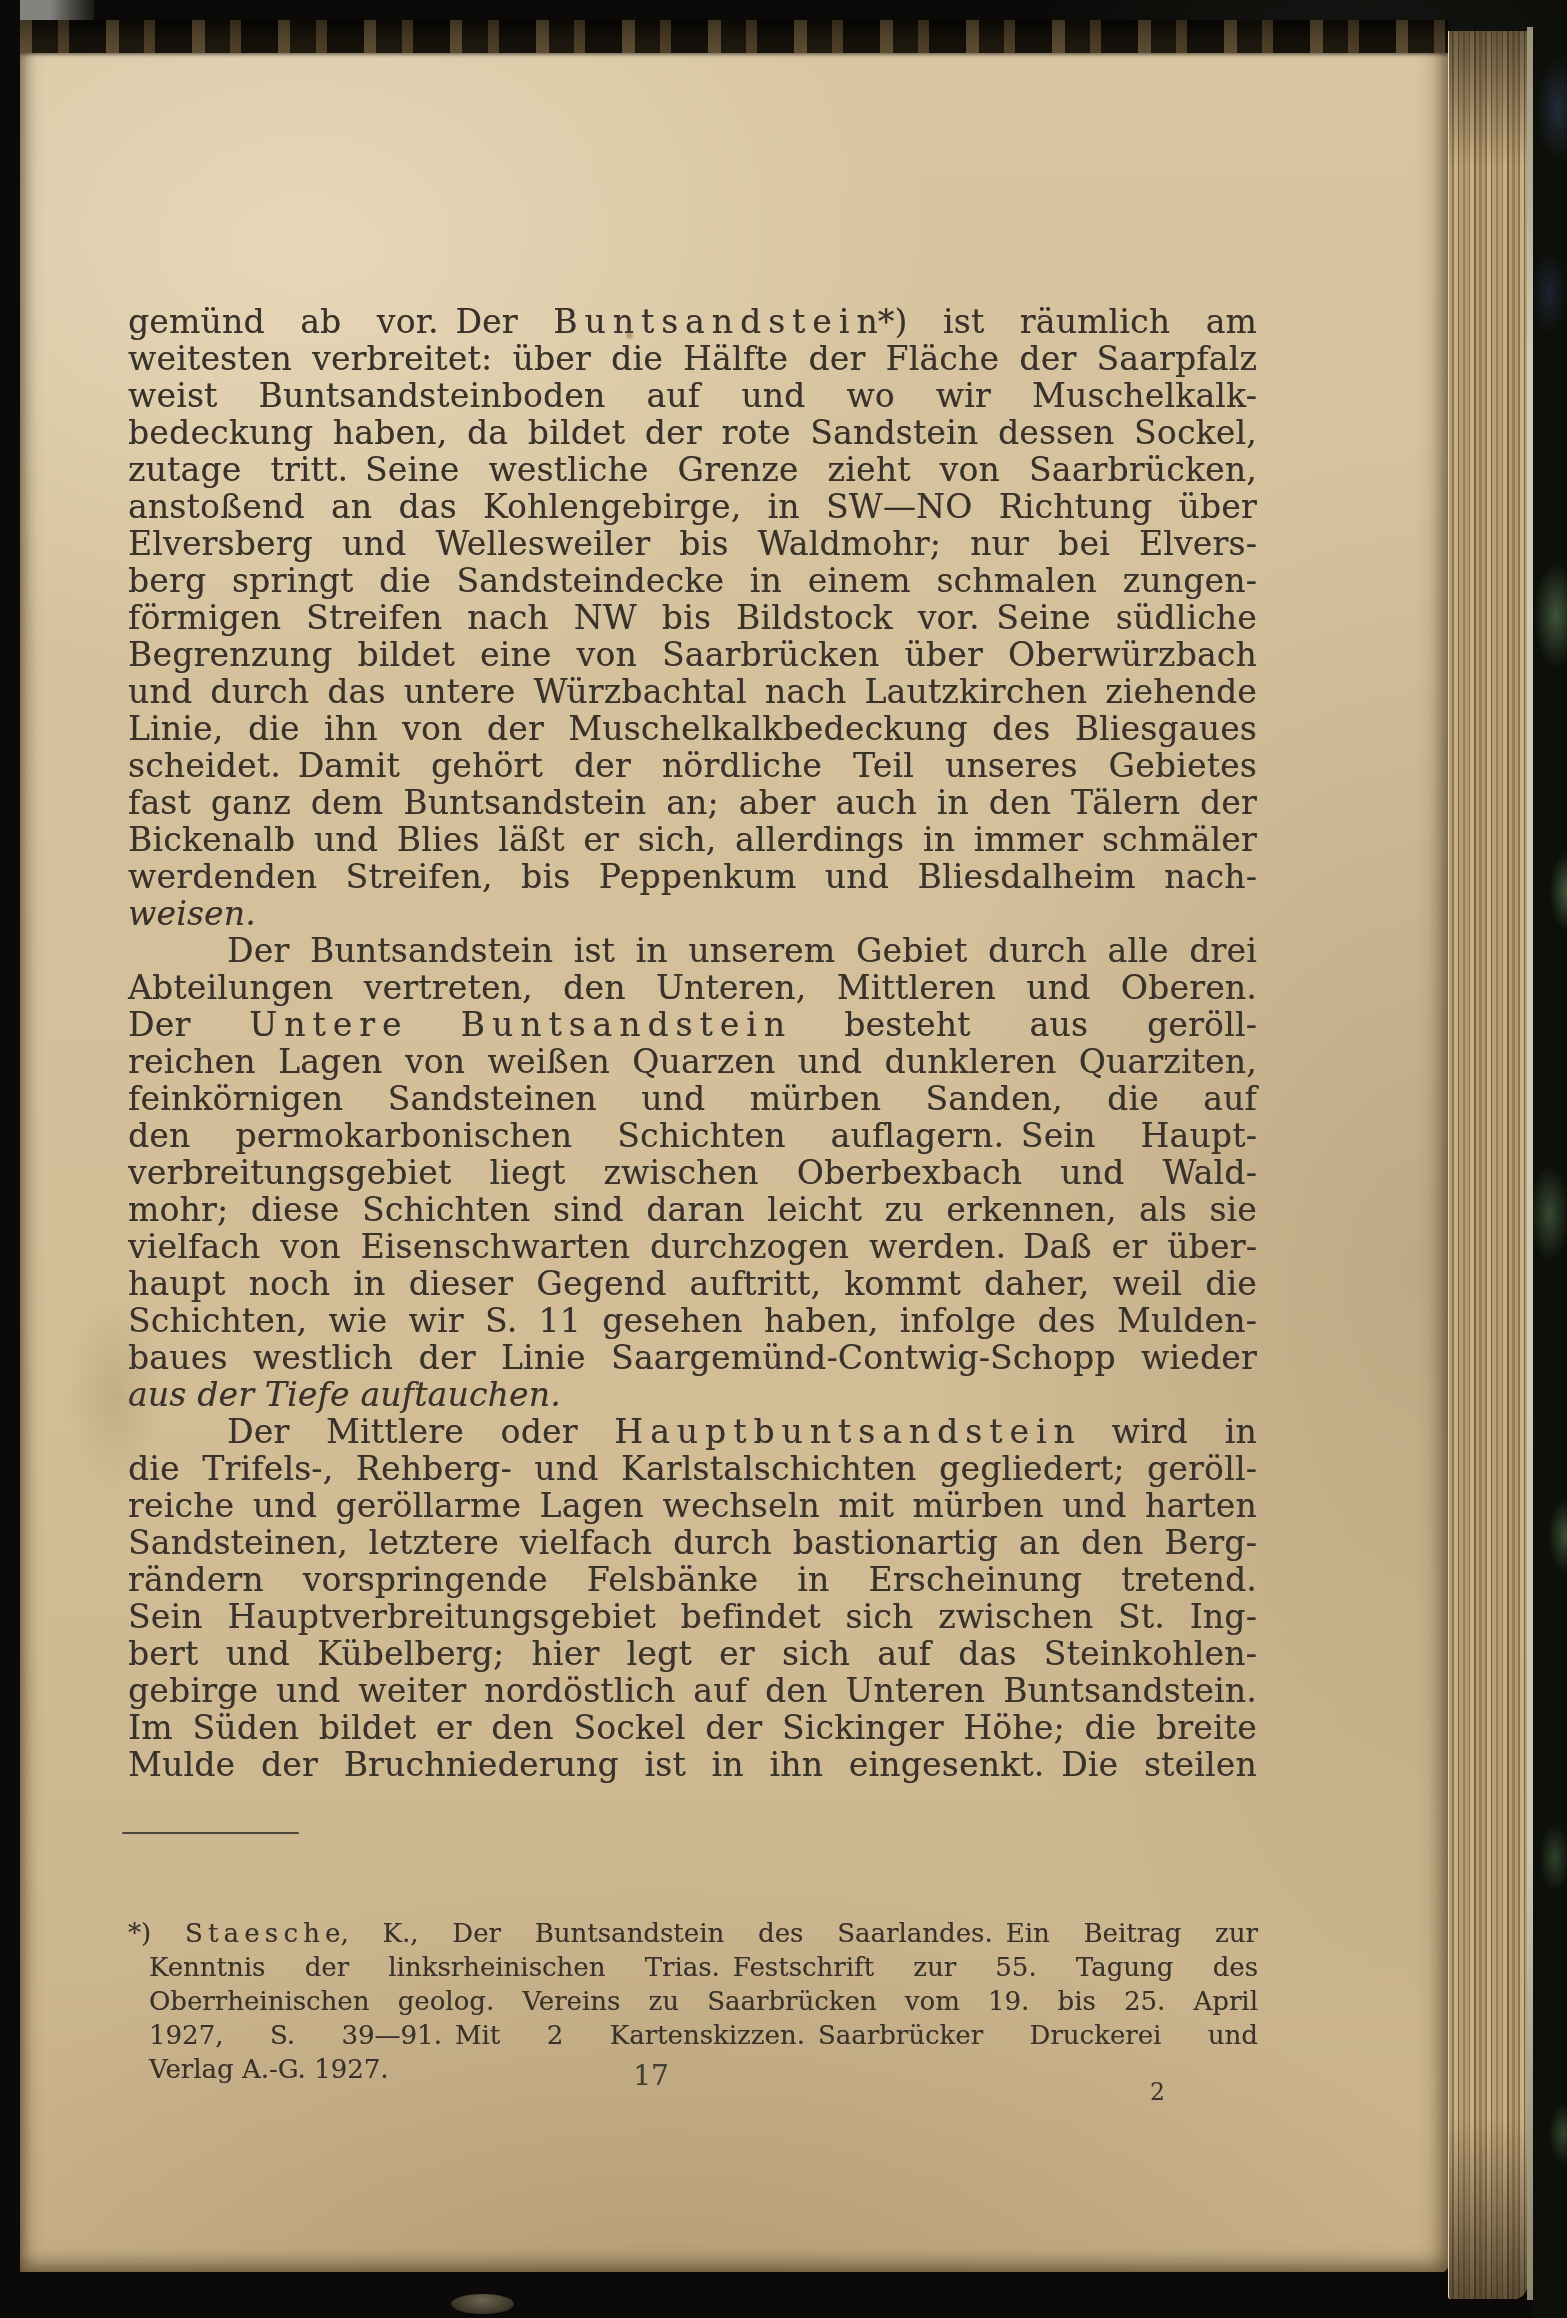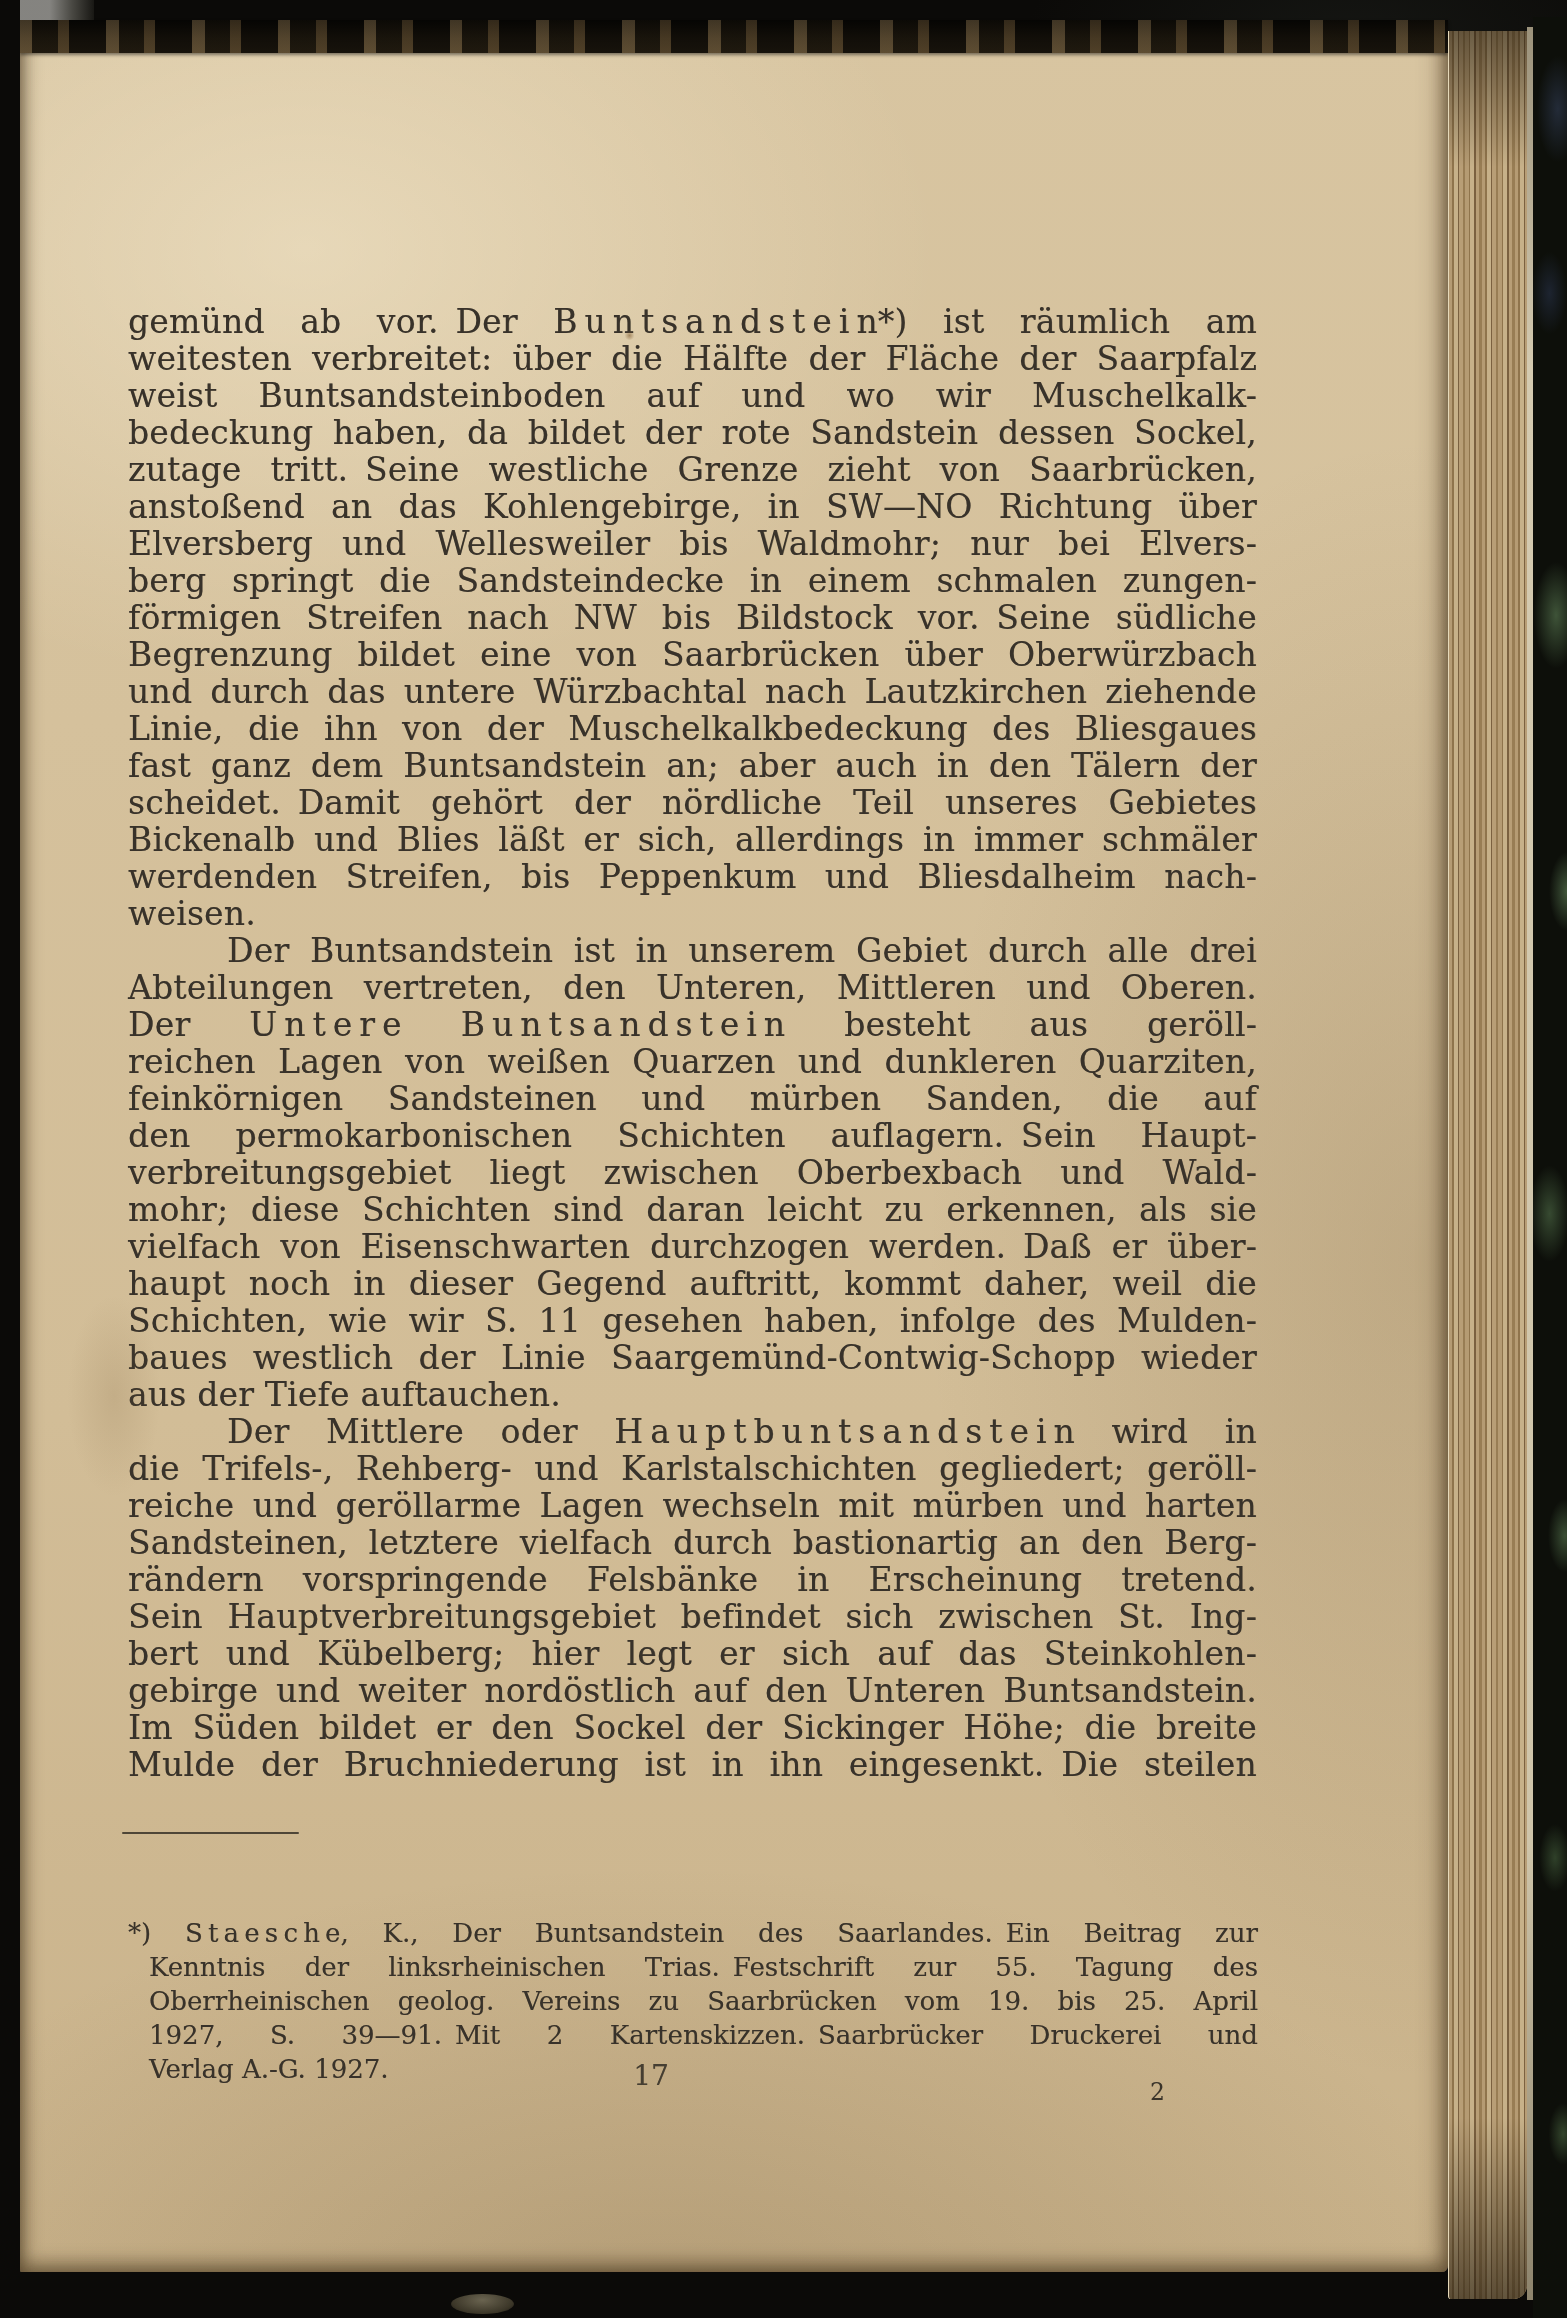--- a/index.html
+++ b/index.html
@@ -141,8 +141,8 @@
         <div class="line">Begrenzung bildet eine von Saarbrücken über Oberwürzbach</div>
         <div class="line">und durch das untere Würzbachtal nach Lautzkirchen ziehende</div>
         <div class="line">Linie, die ihn von der Muschelkalkbedeckung des Bliesgaues</div>
+        <div class="line">scheidet. Damit gehört der nördliche Teil unseres Gebietes</div>
         <div class="line">fast ganz dem Buntsandstein an; aber auch in den Tälern der</div>
-        <div class="line">scheidet. Damit gehört der nördliche Teil unseres Gebietes</div>
         <div class="line">Bickenalb und Blies läßt er sich, allerdings in immer schmäler</div>
         <div class="line">werdenden Streifen, bis Peppenkum und Bliesdalheim nach-</div>
         <div class="line end">weisen.</div>

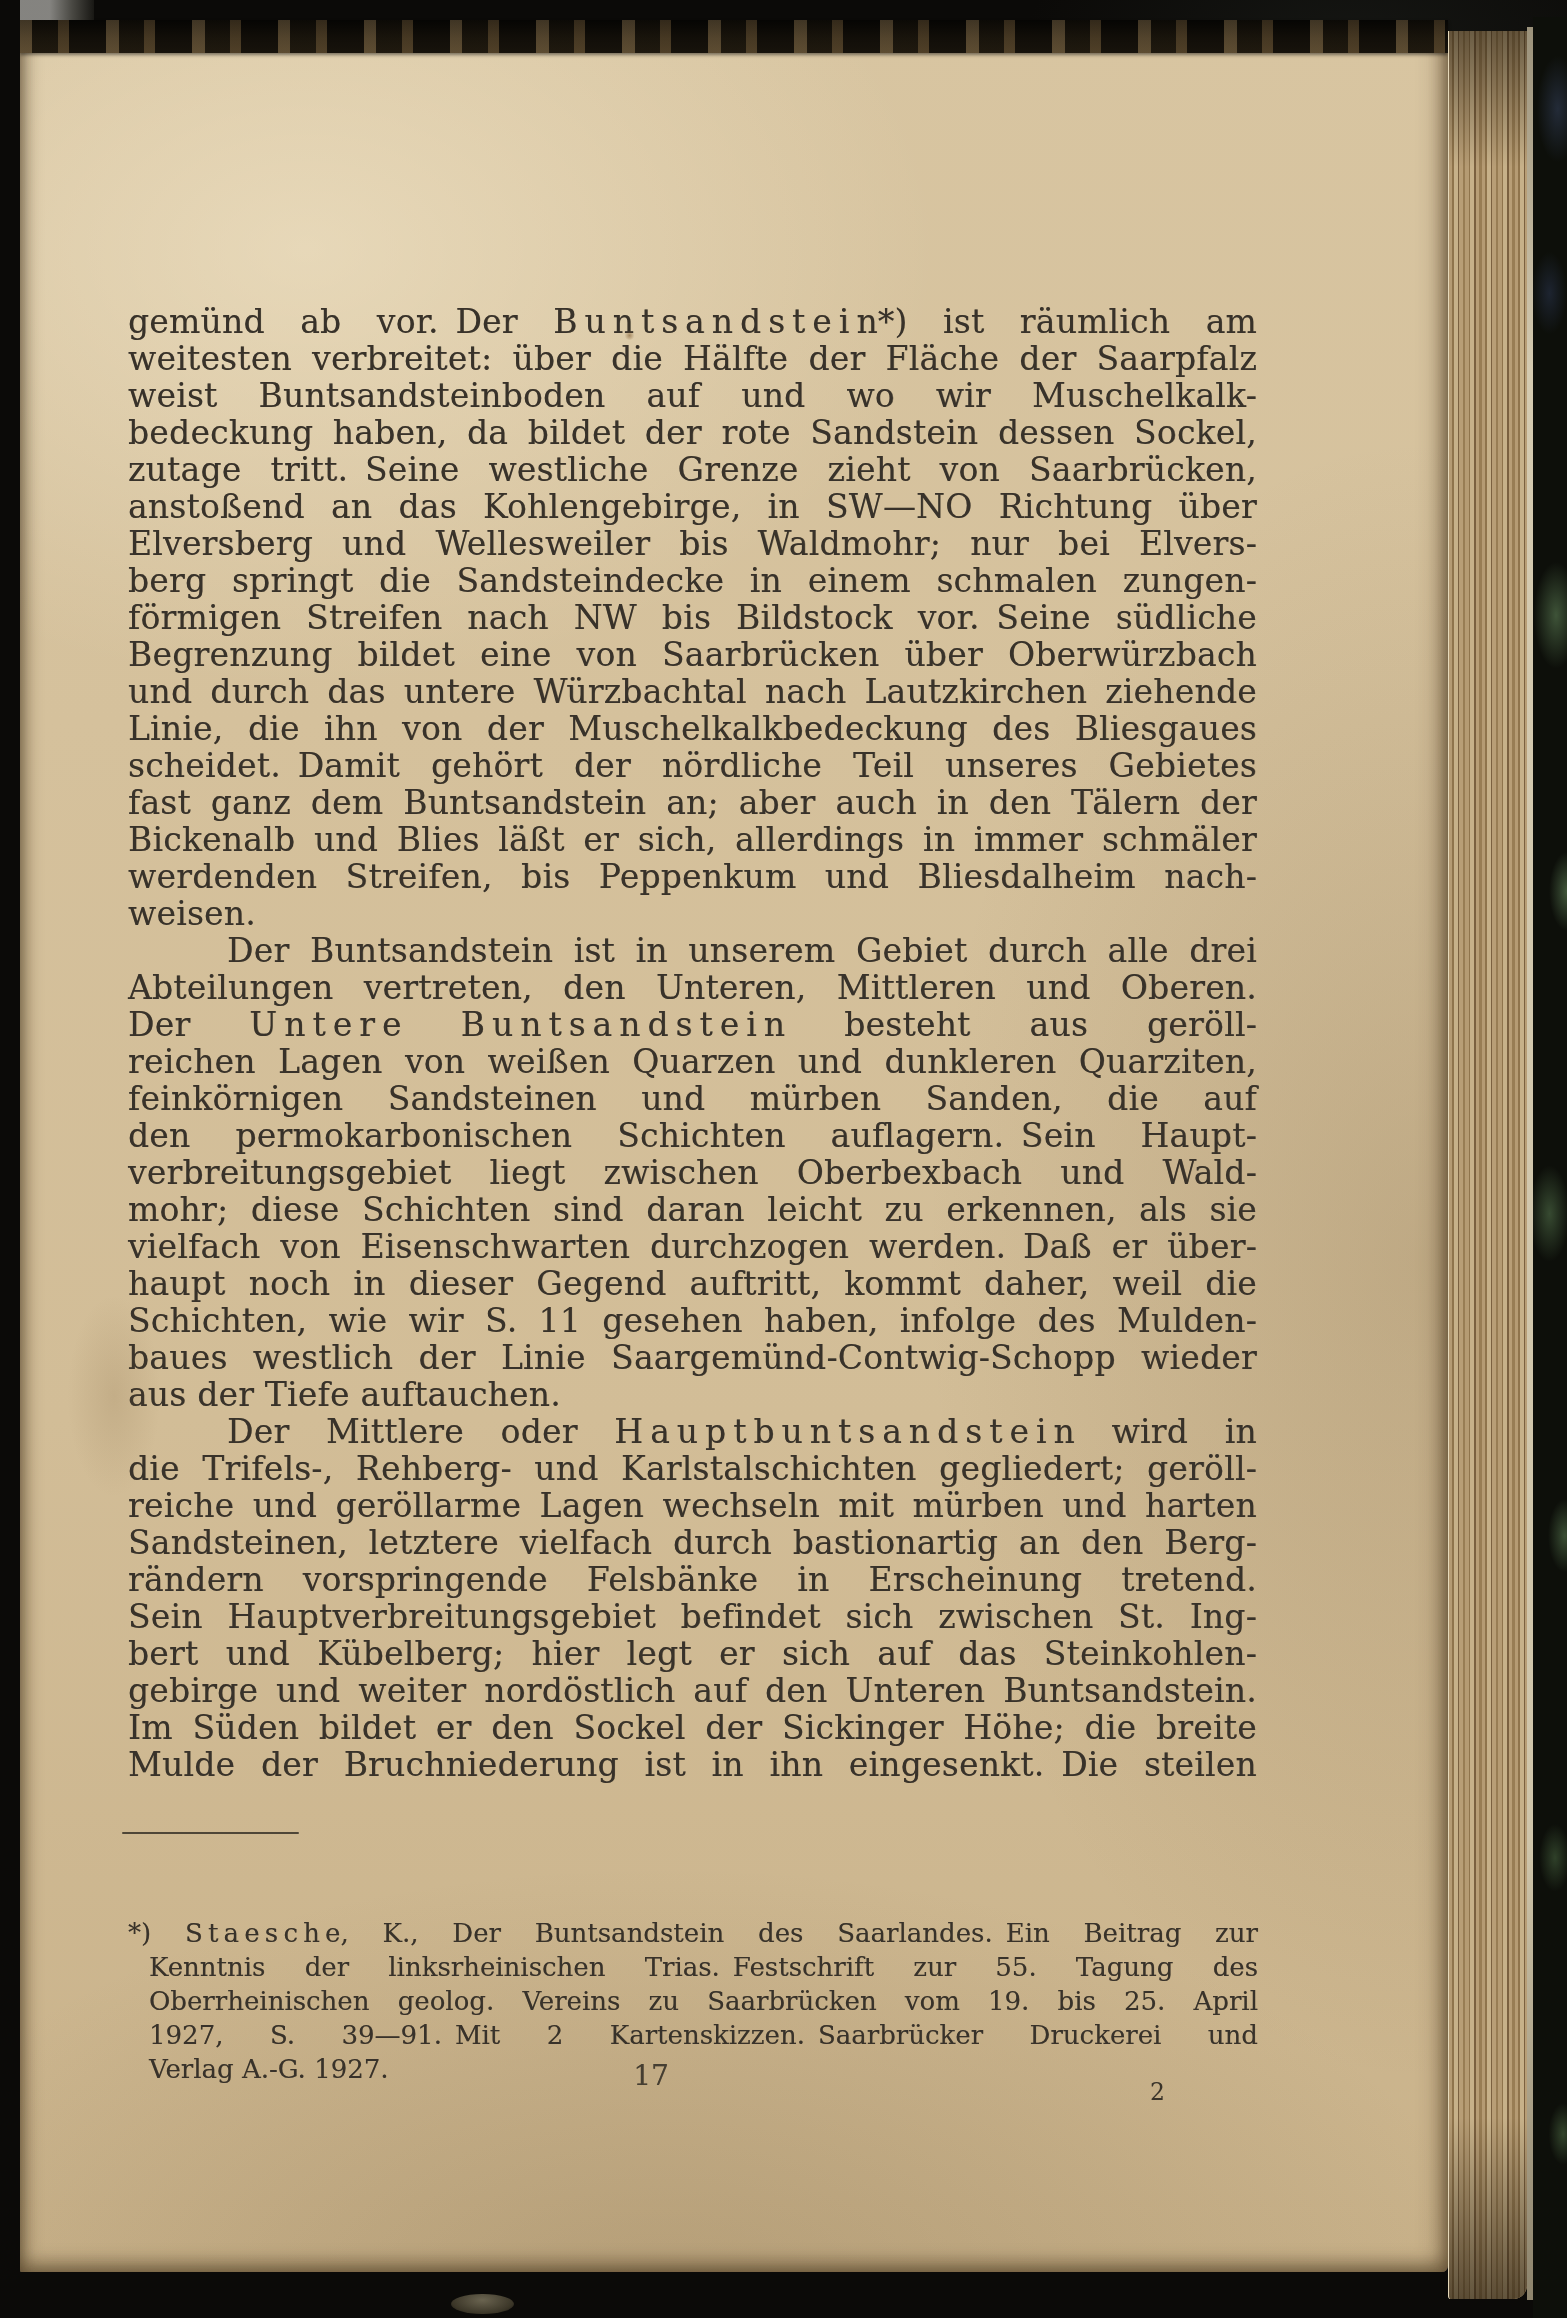--- a/index.html
+++ b/index.html
@@ -45,7 +45,7 @@
   .page-text .line{
     text-align:justify;text-align-last:justify;
   }
-  .page-text .line.end{text-align:right;text-align-last:left;}
+  .page-text .line.end{text-align:right;text-align-last:left;font-style:italic;}
   .page-text .line.indent{padding-left:99px;}
   
   .fn-rule{

